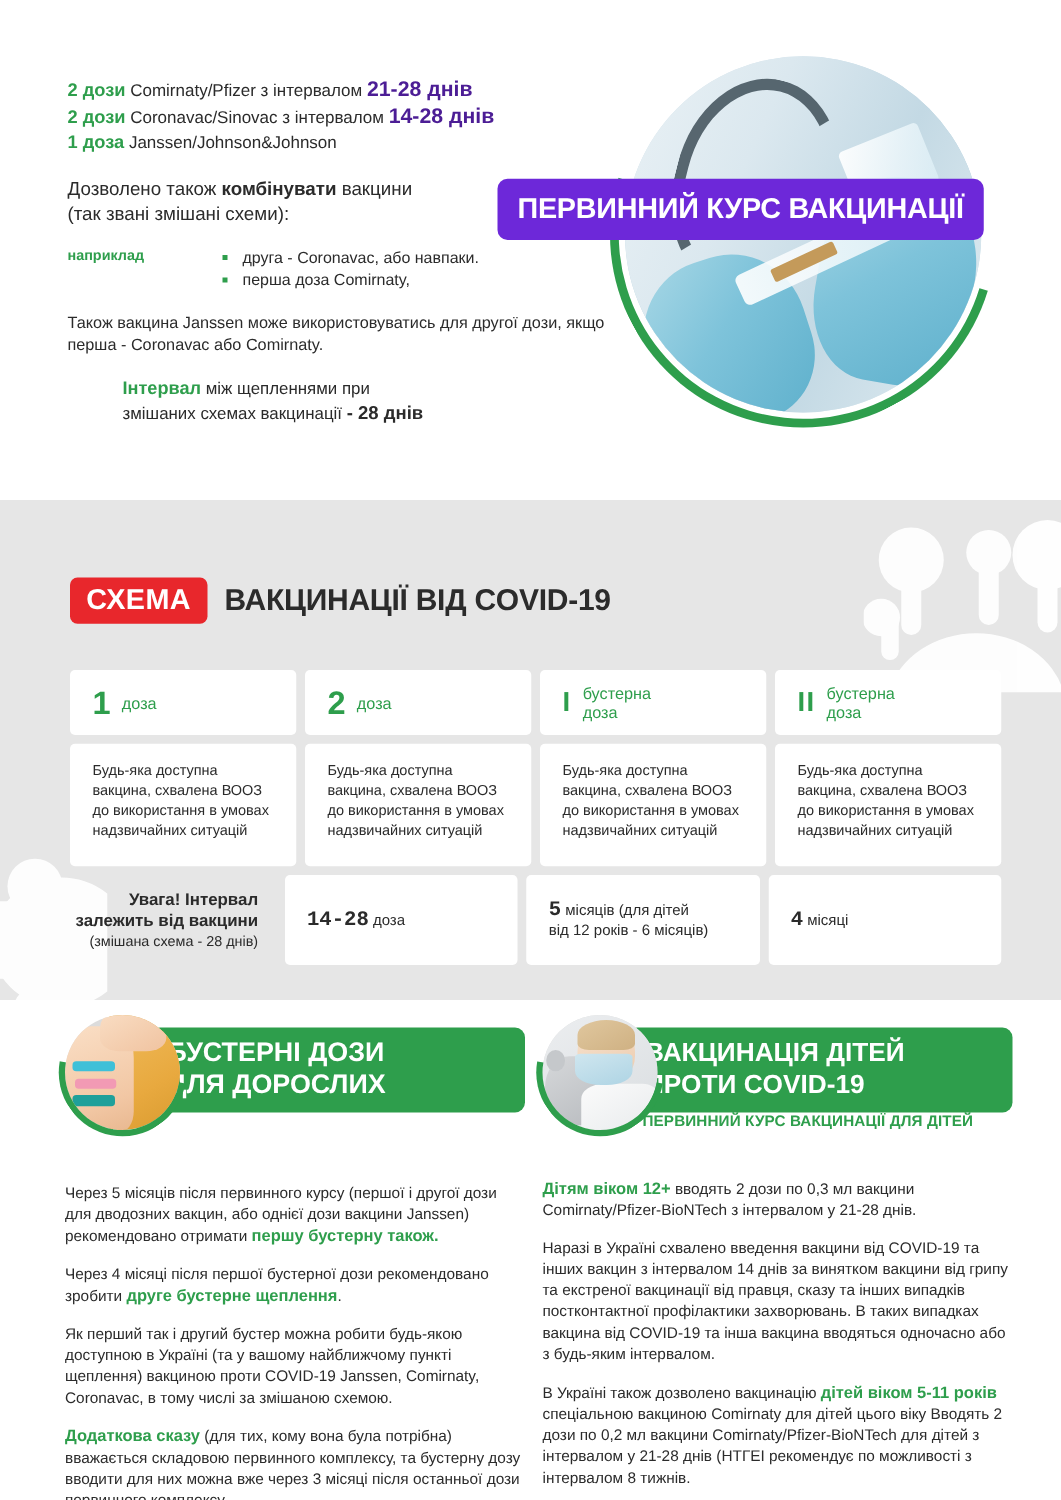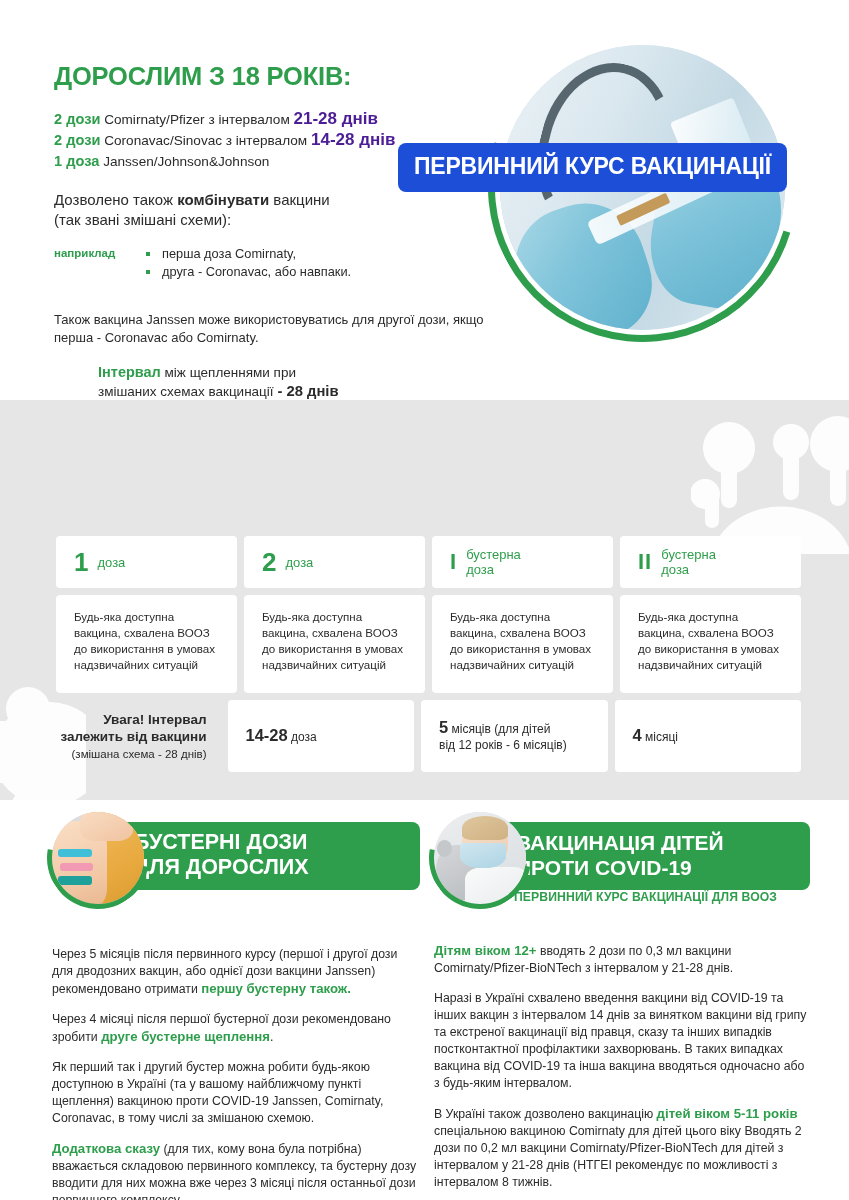--- a/index.html
+++ b/index.html
@@ -428,7 +428,6 @@
 
   <div class="top-left">
 
-    <div class="adults-title">ДОРОСЛИМ З 18 РОКІВ:</div>
 
     <div class="dose-list">
       <div class="dose-line">

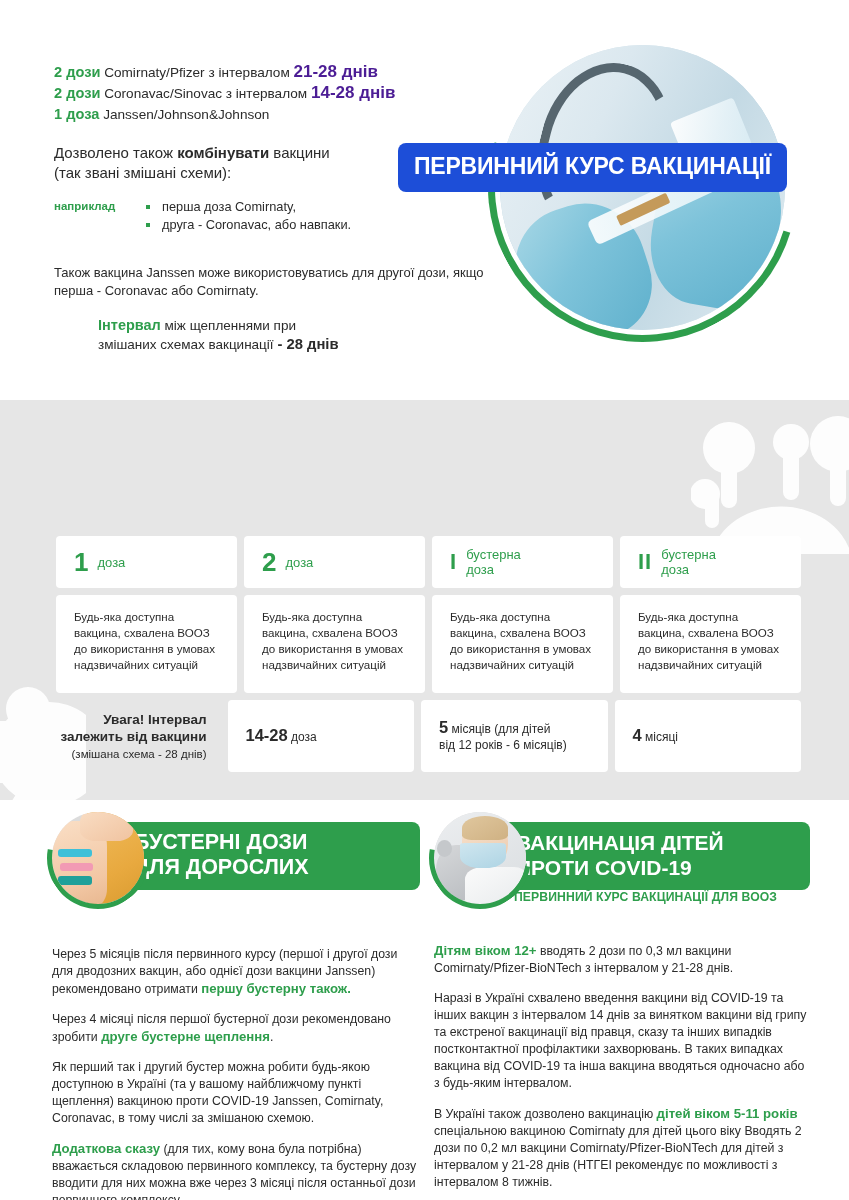--- a/index.html
+++ b/index.html
@@ -176,7 +176,7 @@
     position: absolute;
     left: 398px;
     top: 143px;
-    background: #1d4ed8;
+    background: #6d28d9;
     color: #ffffff;
     font-weight: bold;
     font-size: 23px;

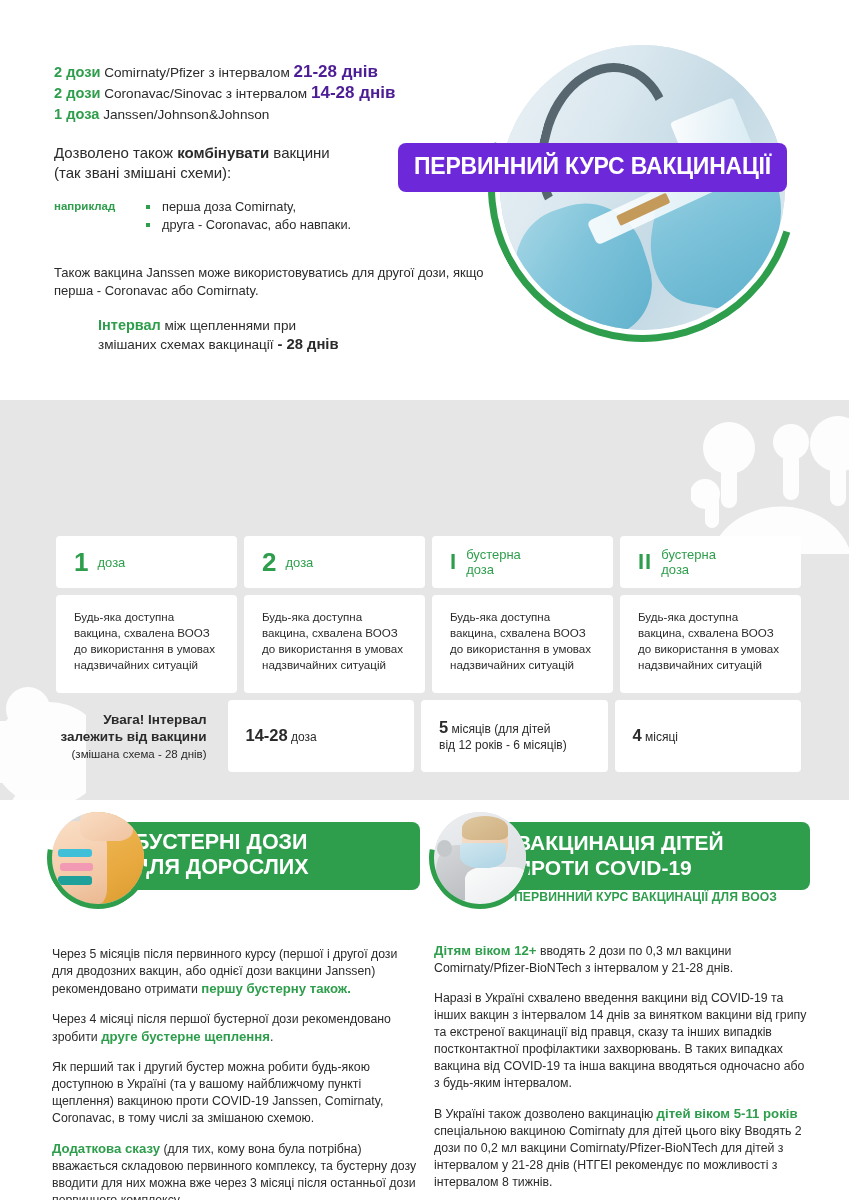--- a/index.html
+++ b/index.html
@@ -67,7 +67,8 @@
   .example-row {
     display: flex;
     align-items: flex-start;
-    margin-bottom: 30px;
+    margin-bottom: 16px;
+    gap: 32px;
   }
   .example-label {
     color: #2e9e4c;

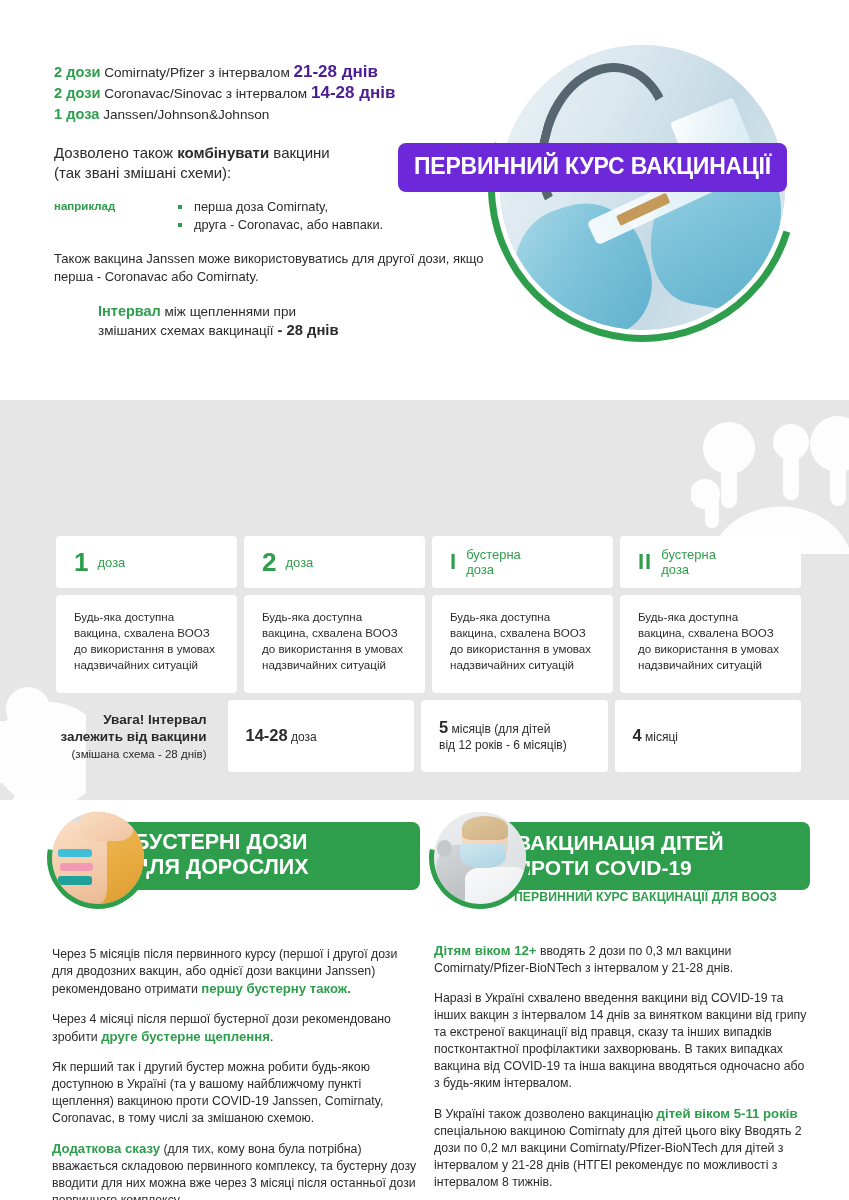--- a/index.html
+++ b/index.html
@@ -455,8 +455,8 @@
     <div class="example-row">
       <div class="example-label">наприклад</div>
       <div class="example-items">
+        <div class="example-item">друга - Coronavac, або навпаки.</div>
         <div class="example-item">перша доза Comirnaty,</div>
-        <div class="example-item">друга - Coronavac, або навпаки.</div>
       </div>
     </div>
 

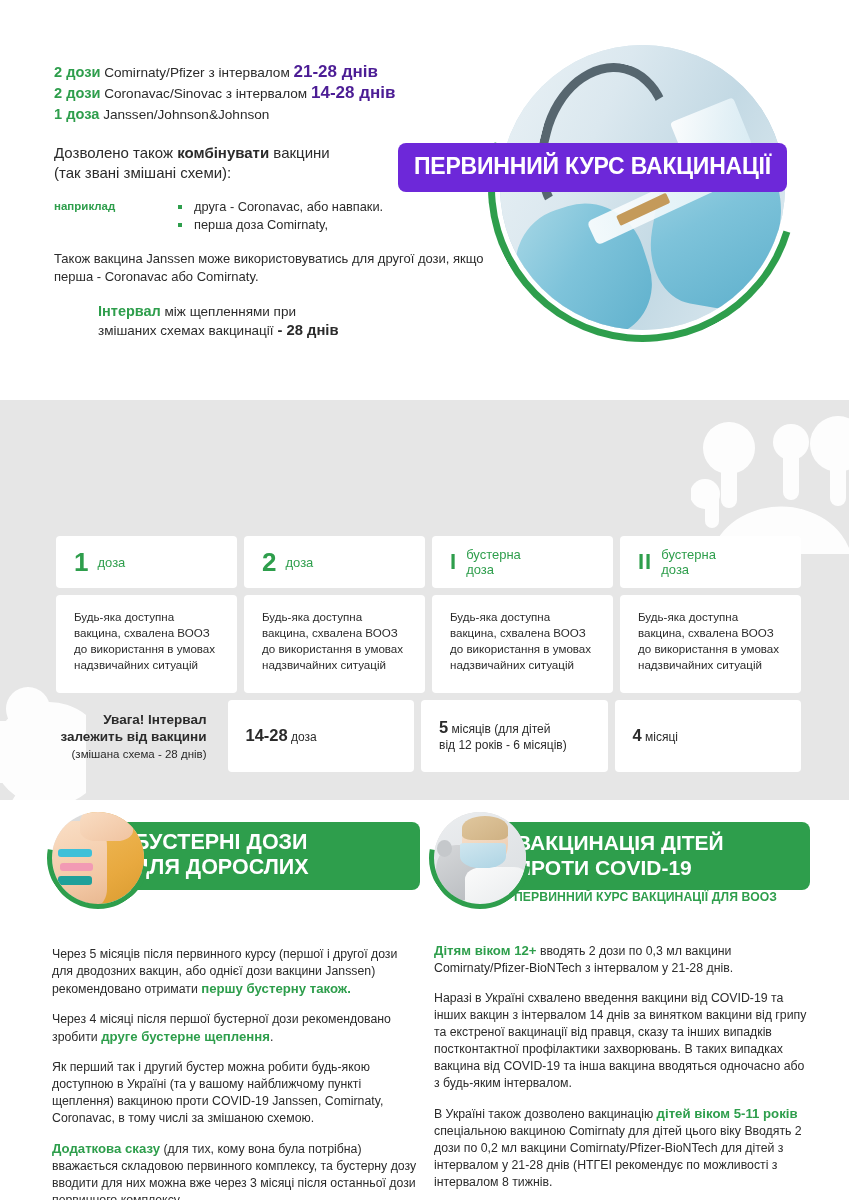--- a/index.html
+++ b/index.html
@@ -512,6 +512,10 @@
     <path d="M120 30 a56 52 0 1 0 0 78 z"></path>
   </svg>
 
+  <div class="scheme-head">
+    <span class="scheme-tag">СХЕМА</span>
+    <span class="scheme-title">ВАКЦИНАЦІЇ ВІД COVID-19</span>
+  </div>
 
   <div class="table-wrap">
 

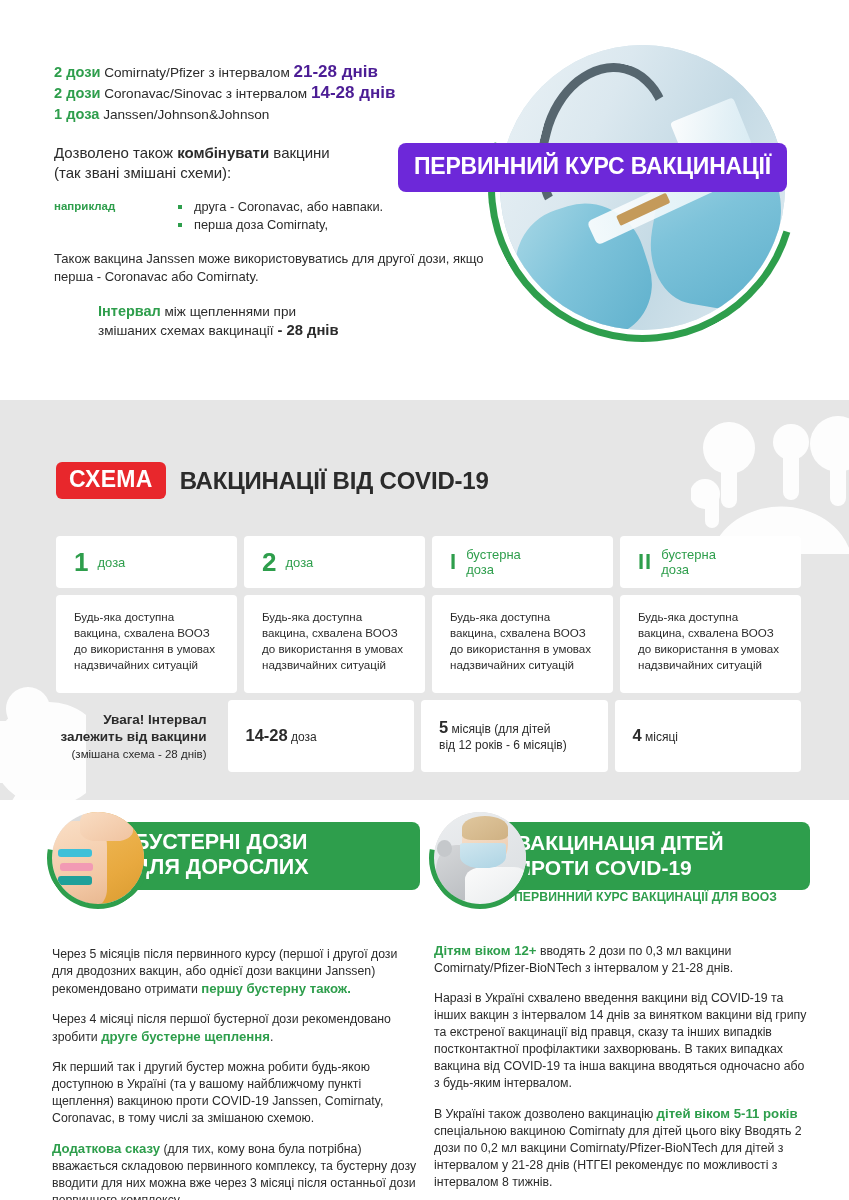--- a/index.html
+++ b/index.html
@@ -276,7 +276,7 @@
     flex-direction: column;
     justify-content: center;
   }
-  .interval-cell .big { font-weight: bold; font-size: 16.5px; }
+  .interval-cell .big { font-weight: bold; font-size: 16.5px; font-family: Liberation Mono, monospace; }
   .interval-cell .small { font-size: 12px; }
   .interval-cell .lines { font-size: 12px; line-height: 16px; }
 

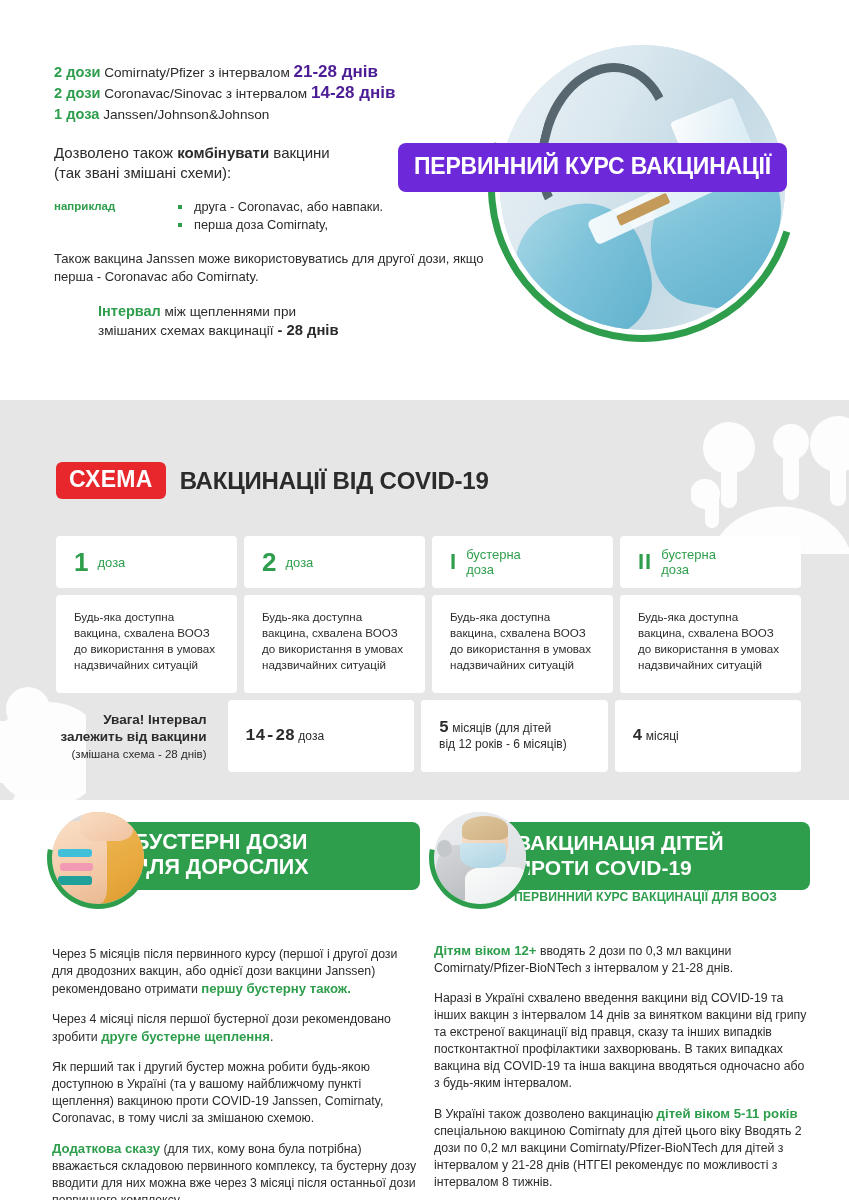--- a/index.html
+++ b/index.html
@@ -629,7 +629,7 @@
         <div>ВАКЦИНАЦІЯ ДІТЕЙ</div>
         <div>ПРОТИ COVID-19</div>
       </div>
-      <div class="banner-sub">ПЕРВИННИЙ КУРС ВАКЦИНАЦІЇ ДЛЯ ВООЗ</div>
+      <div class="banner-sub">ПЕРВИННИЙ КУРС ВАКЦИНАЦІЇ ДЛЯ ДІТЕЙ</div>
     </div>
 
     <div class="body-right">

